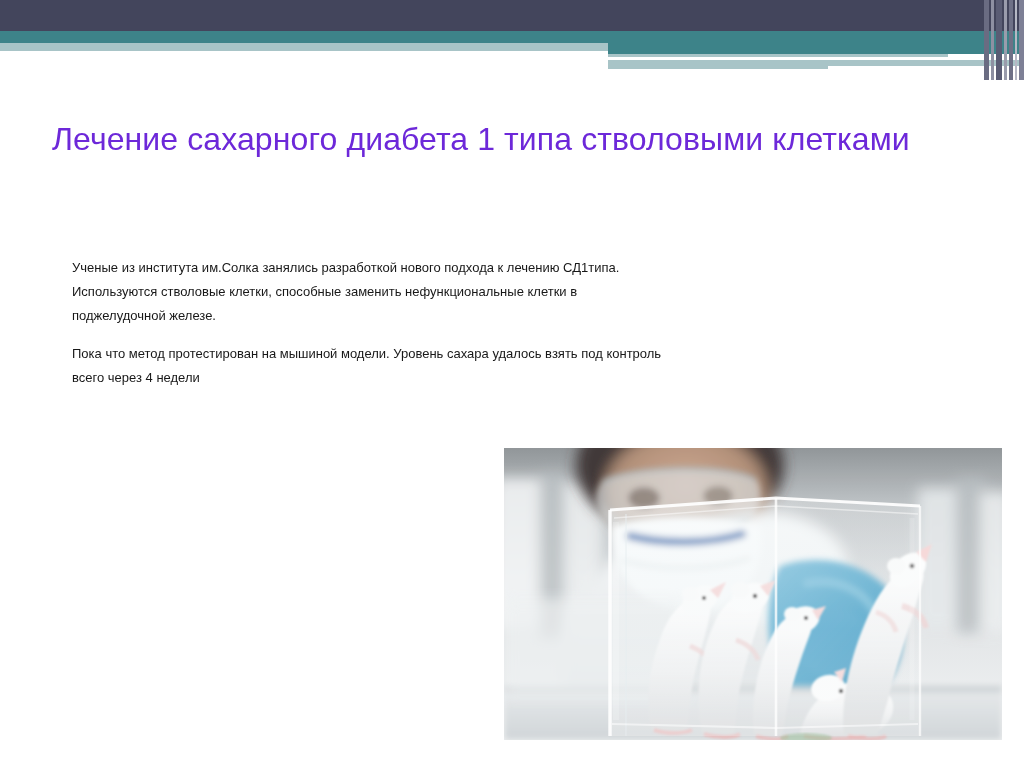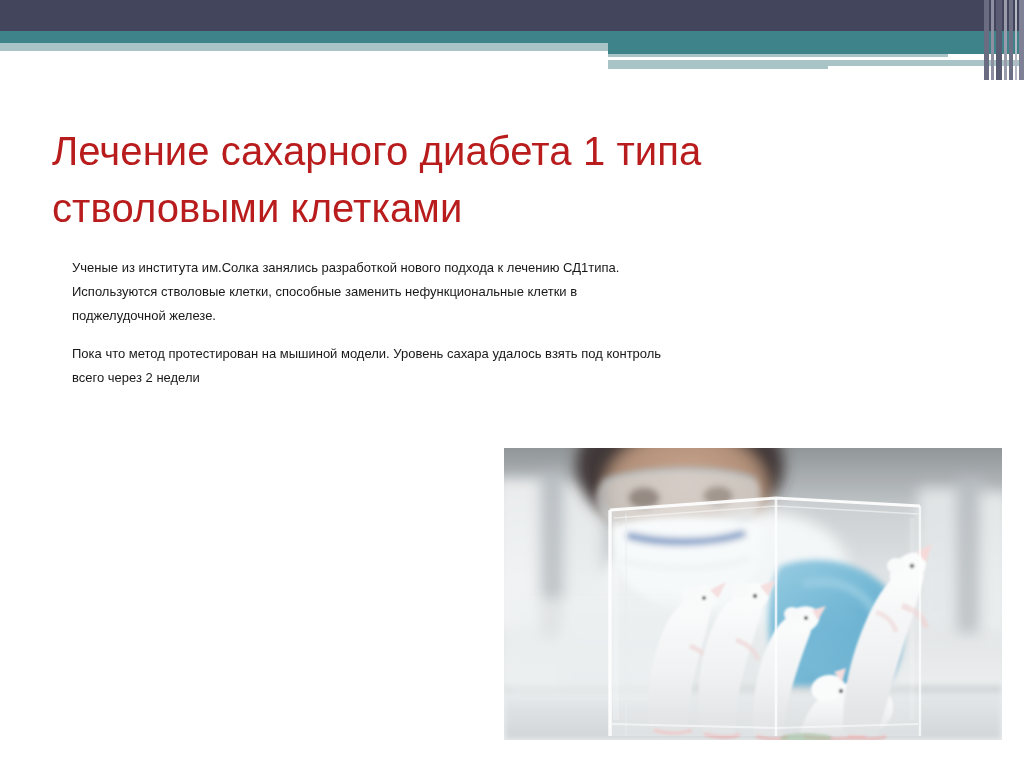--- a/index.html
+++ b/index.html
@@ -124,10 +124,10 @@
     left: 52px;
     top: 96px;
     width: 860px;
-    font-size: 40px;
+    font-size: 32px;
     line-height: 1.42;
     font-weight: 400;
-    color: #b91c1c;
+    color: #6d28d9;
     letter-spacing: 0.1px;
   }
 

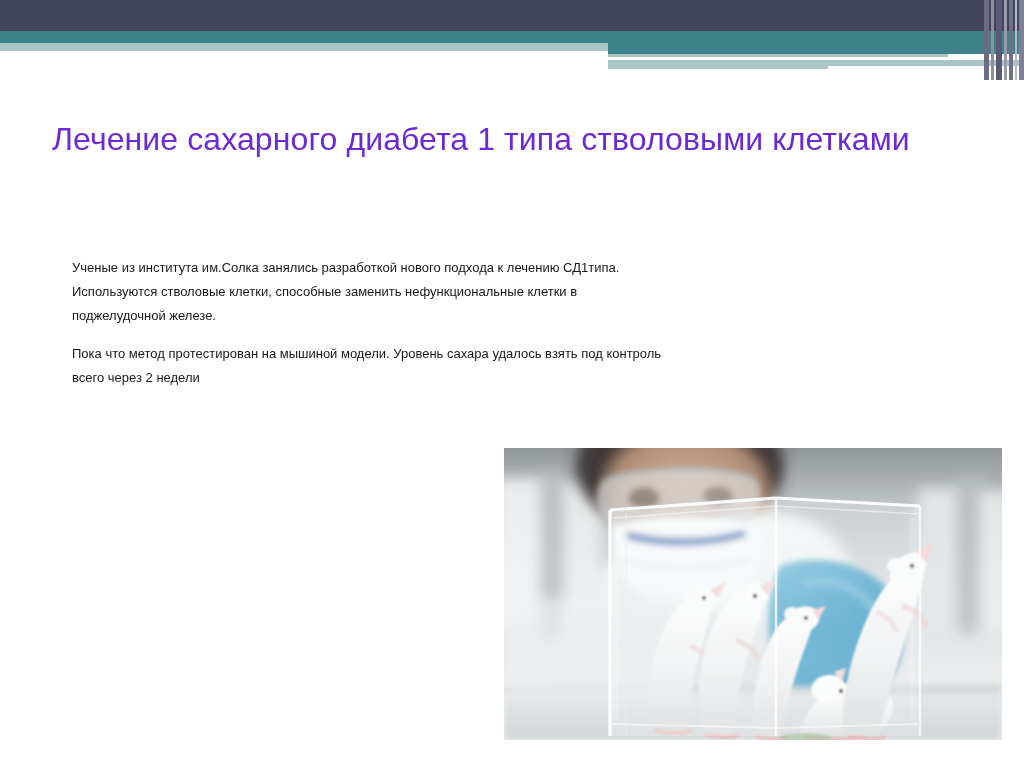--- a/index.html
+++ b/index.html
@@ -188,7 +188,7 @@
 
   <div class="body-block">
     <p class="para">Ученые из института им.Солка занялись разработкой нового подхода к лечению СД1типа. Используются стволовые клетки, способные заменить нефункциональные клетки в поджелудочной железе.</p>
-    <p class="para">Пока что метод протестирован на мышиной модели. Уровень сахара удалось взять под контроль всего через 2 недели</p>
+    <p class="para">Пока что метод протестирован на мышиной модели. Уровень сахара удалось взять под контроль всего через 4 недели</p>
   </div>
 
   <div class="photo">

